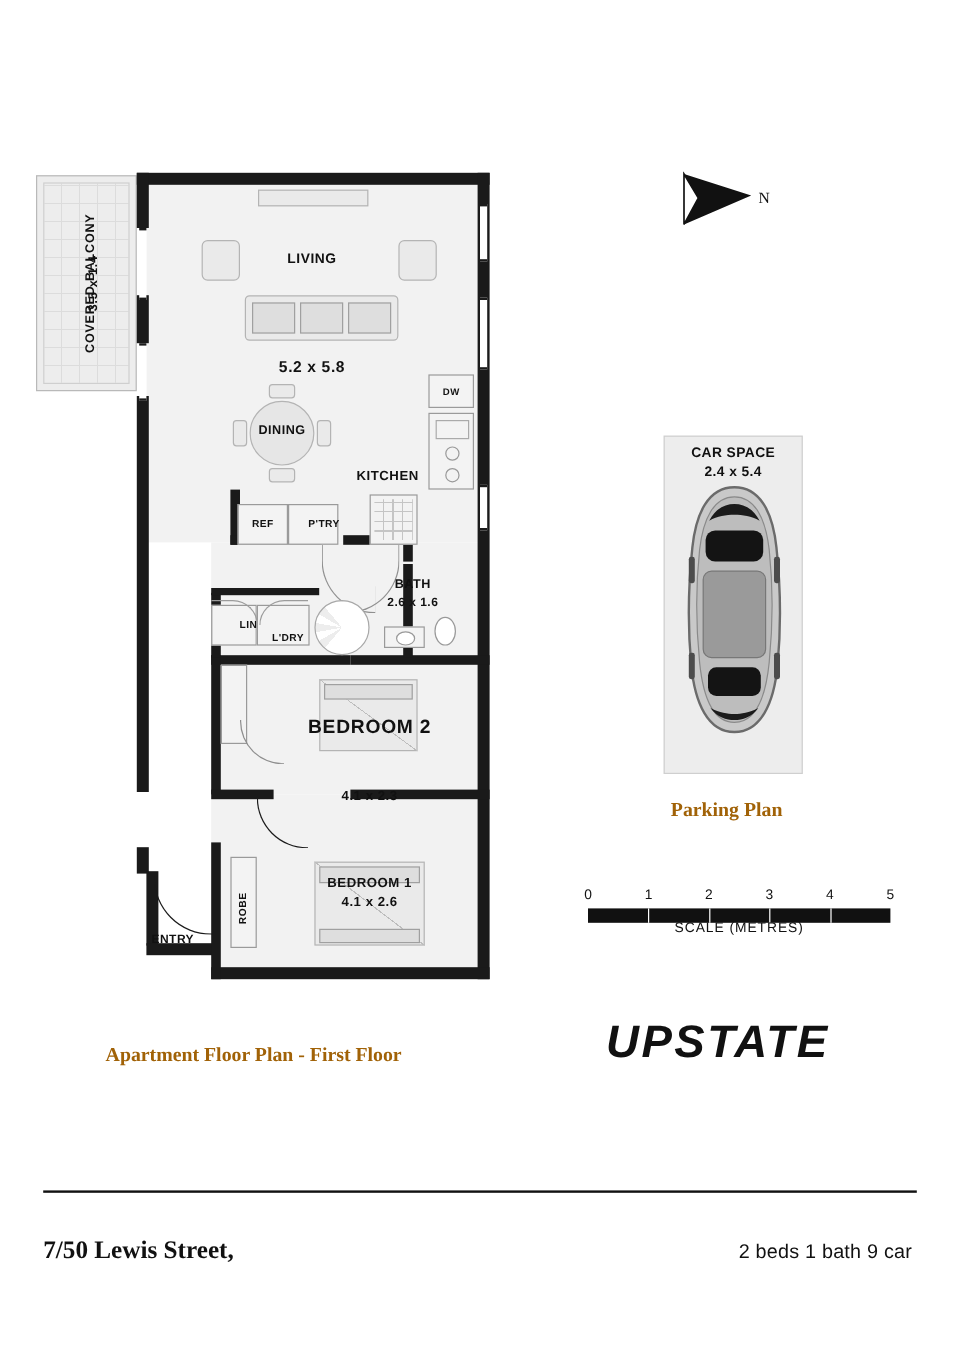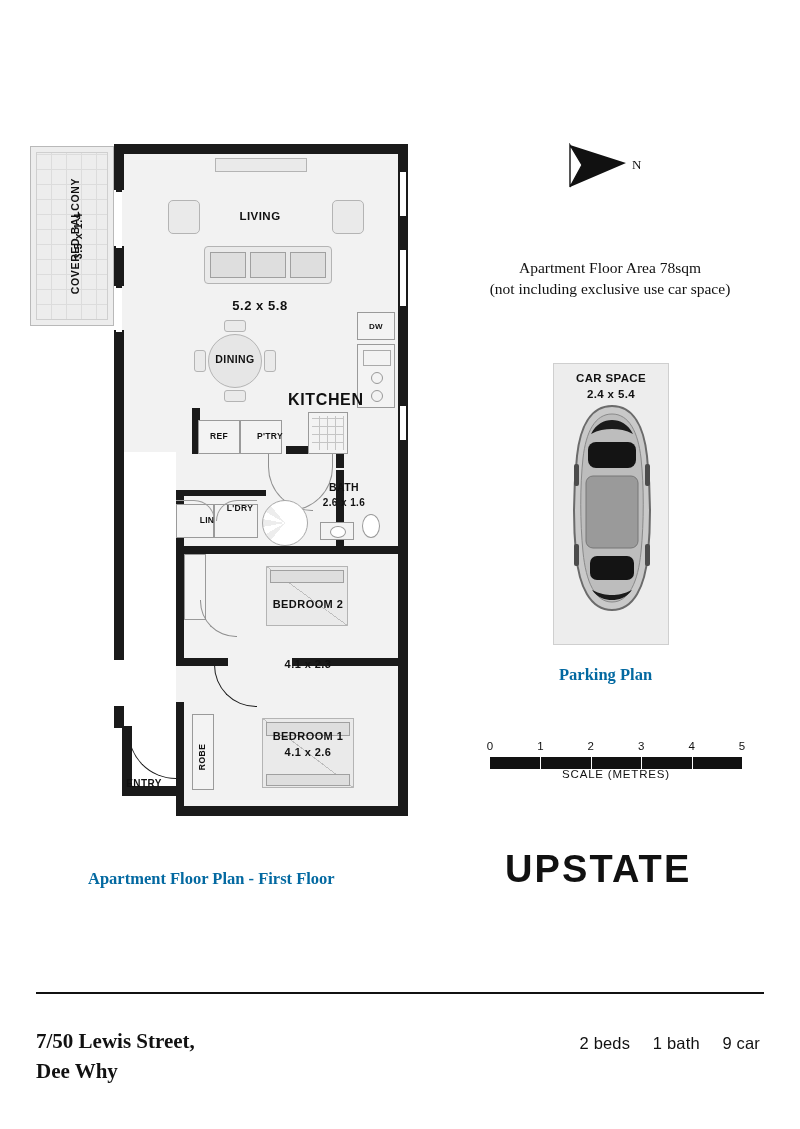--- a/index.html
+++ b/index.html
@@ -342,10 +342,6 @@
     <span>N</span>
   </div>
 
-  <div class="area-note">
-    <div>Apartment Floor Area 78sqm</div>
-    <div>(not including exclusive use car space)</div>
-  </div>
 
   <div>
     <div class="carbox"></div>

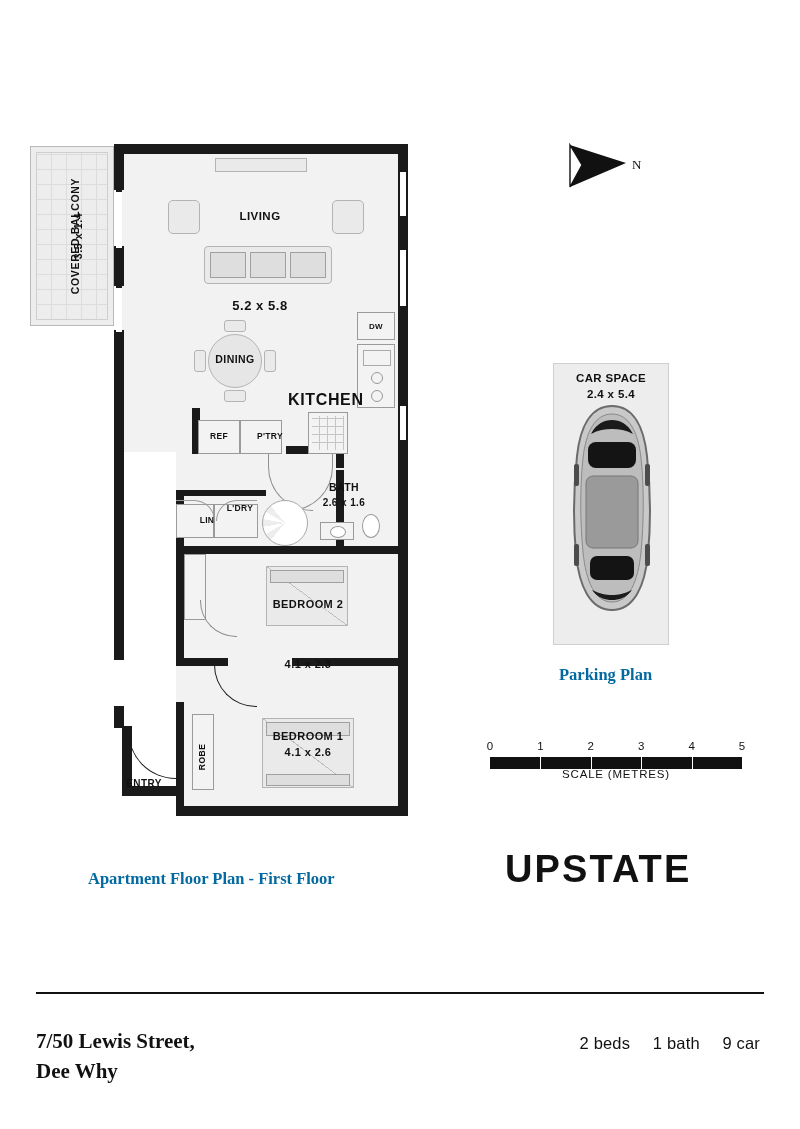--- a/index.html
+++ b/index.html
@@ -258,7 +258,7 @@
     <div class="abs" style="left:312px; top:416px; width:32px; height:34px;
          background: repeating-linear-gradient(0deg,transparent 0 7px,#c5c5c5 7px 8px),
                      repeating-linear-gradient(90deg,transparent 0 7px,#c5c5c5 7px 8px);"></div>
-    <div class="label" style="left:288px; top:391px; width:70px; font-size:16px;">
+    <div class="label" style="left:288px; top:391px; width:70px; font-size:11px;">
       <span>KITCHEN</span>
     </div>
 

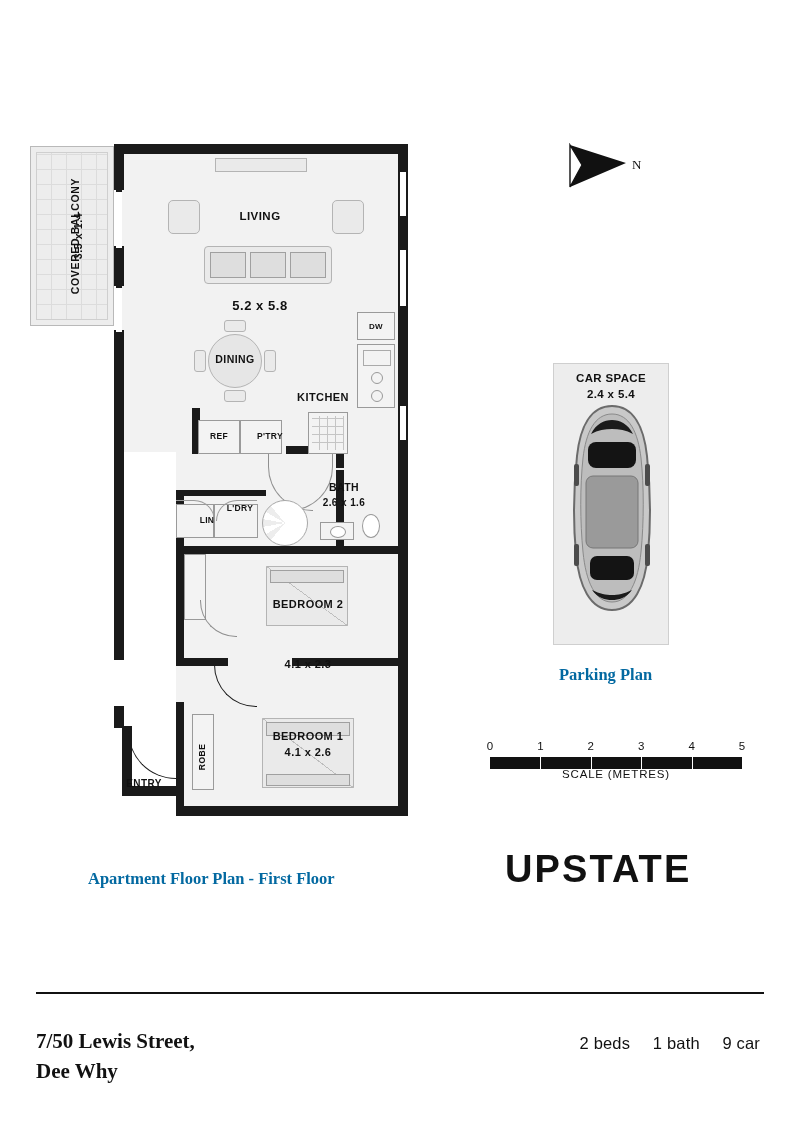--- a/index.html
+++ b/index.html
@@ -280,7 +280,7 @@
       <span>LIN</span>
     </div>
     <div class="thin" style="left:214px; top:504px; width:44px; height:34px;"></div>
-    <div class="label" style="left:214px; top:504px; width:52px; font-size:8.5px;">
+    <div class="label" style="left:214px; top:527px; width:52px; font-size:8.5px;">
       <span>L'DRY</span>
     </div>
     <div class="abs" style="left:176px; top:500px; width:38px; height:20px; border-top:1px solid #9b9b9b; border-right:1px solid #9b9b9b; border-top-right-radius:30px;"></div>

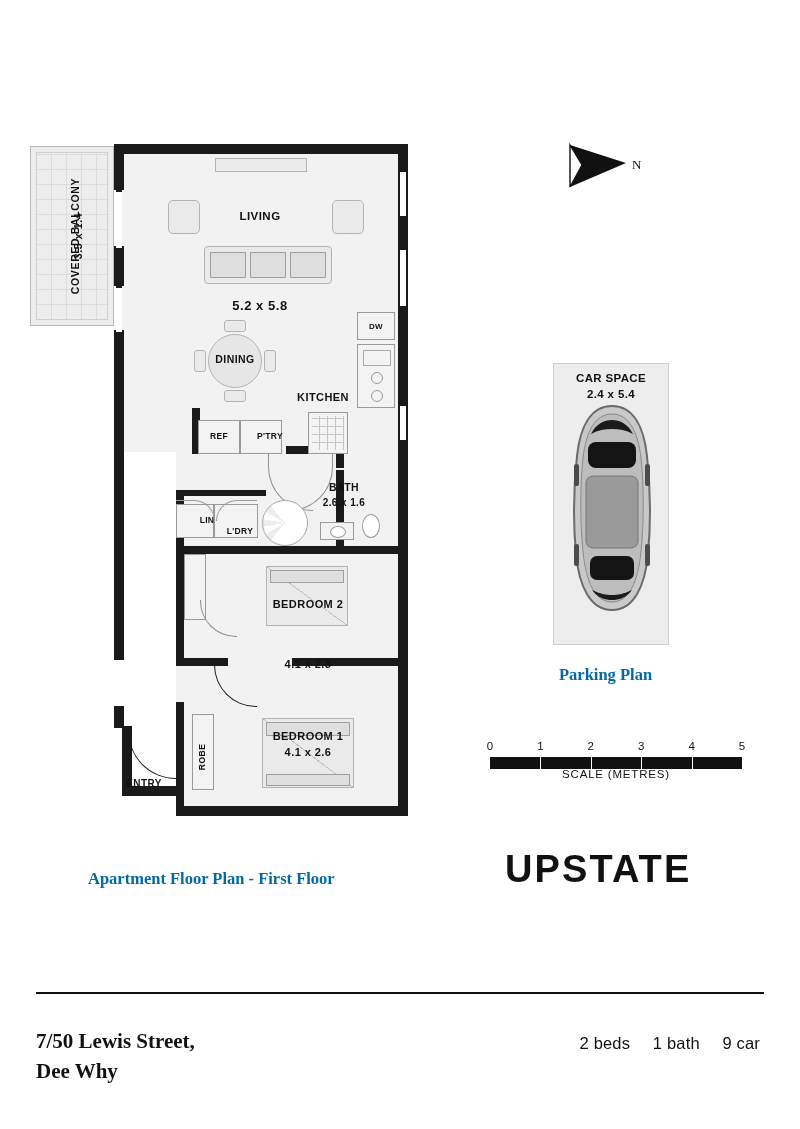--- a/index.html
+++ b/index.html
@@ -296,7 +296,7 @@
     <div class="abs" style="left:266px; top:566px; width:82px; height:60px;
          background:linear-gradient(to top right, transparent 49.6%, #bdbdbd 49.6%, #bdbdbd 50.4%, transparent 50.4%);"></div>
     <div class="furn-d" style="left:270px; top:570px; width:74px; height:13px;"></div>
-    <div class="label" style="left:240px; top:598px; width:136px; font-size:11px;">
+    <div class="label" style="left:240px; top:598px; width:136px; font-size:16px;">
       <span>BEDROOM 2</span>
     </div>
     <div class="label" style="left:240px; top:614px; width:136px; font-size:11px;margin-top:44px;">

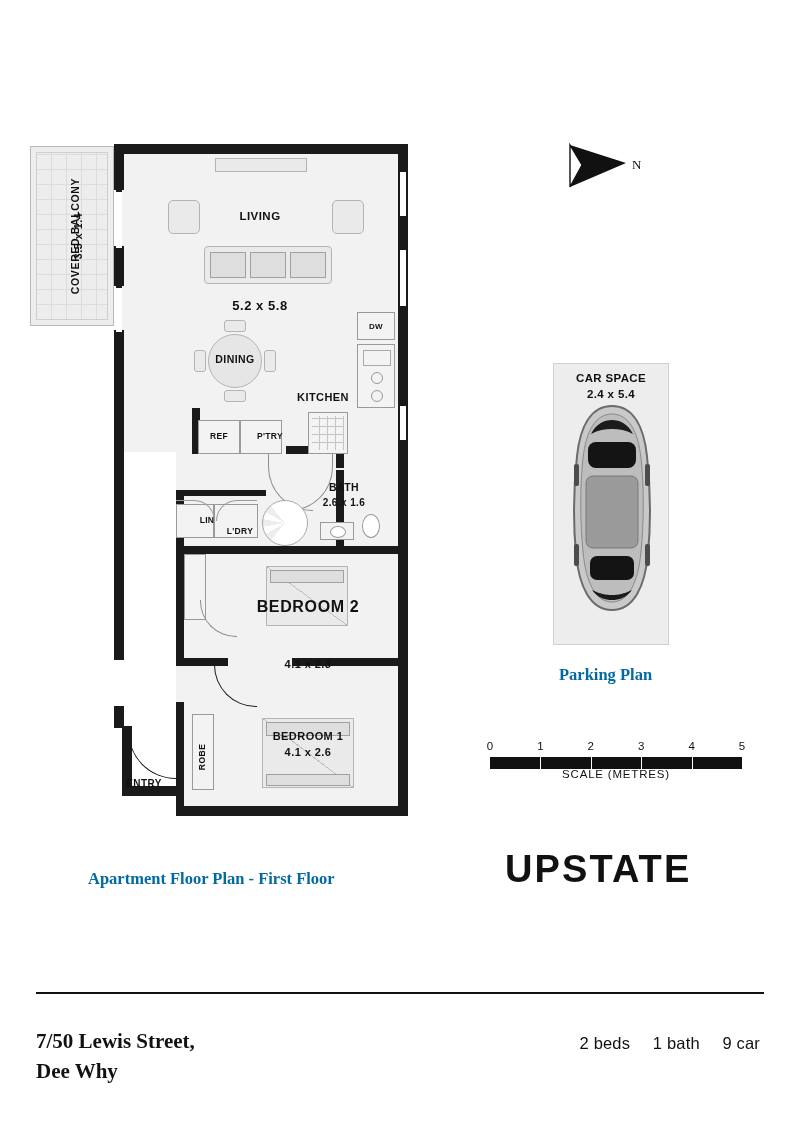--- a/index.html
+++ b/index.html
@@ -83,7 +83,7 @@
     font-family: "Liberation Serif", serif;
     font-weight: bold;
     font-size: 16.5px;
-    color: #0369a1;
+    color: #a16207;
     white-space: nowrap;
   }
   .area-note {

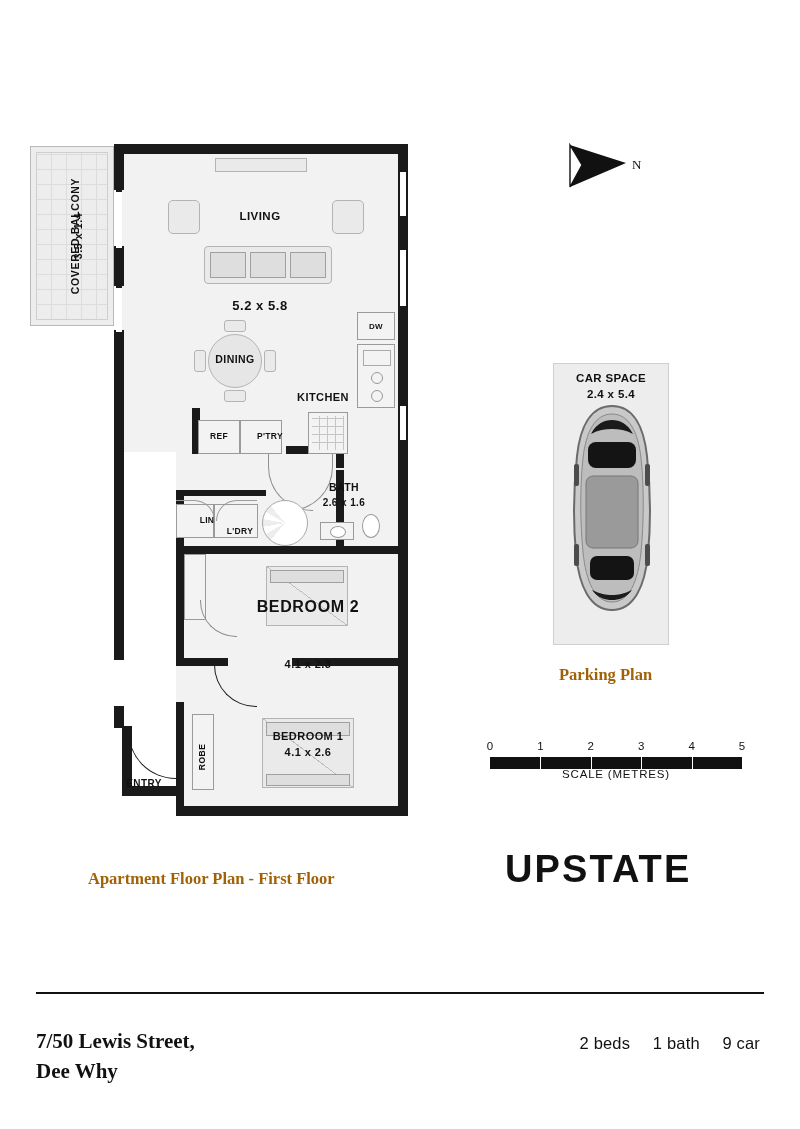--- a/index.html
+++ b/index.html
@@ -108,6 +108,7 @@
     font-size: 38px;
     letter-spacing: .055em;
     color: #111;
+    font-style: italic;
   }
 
   

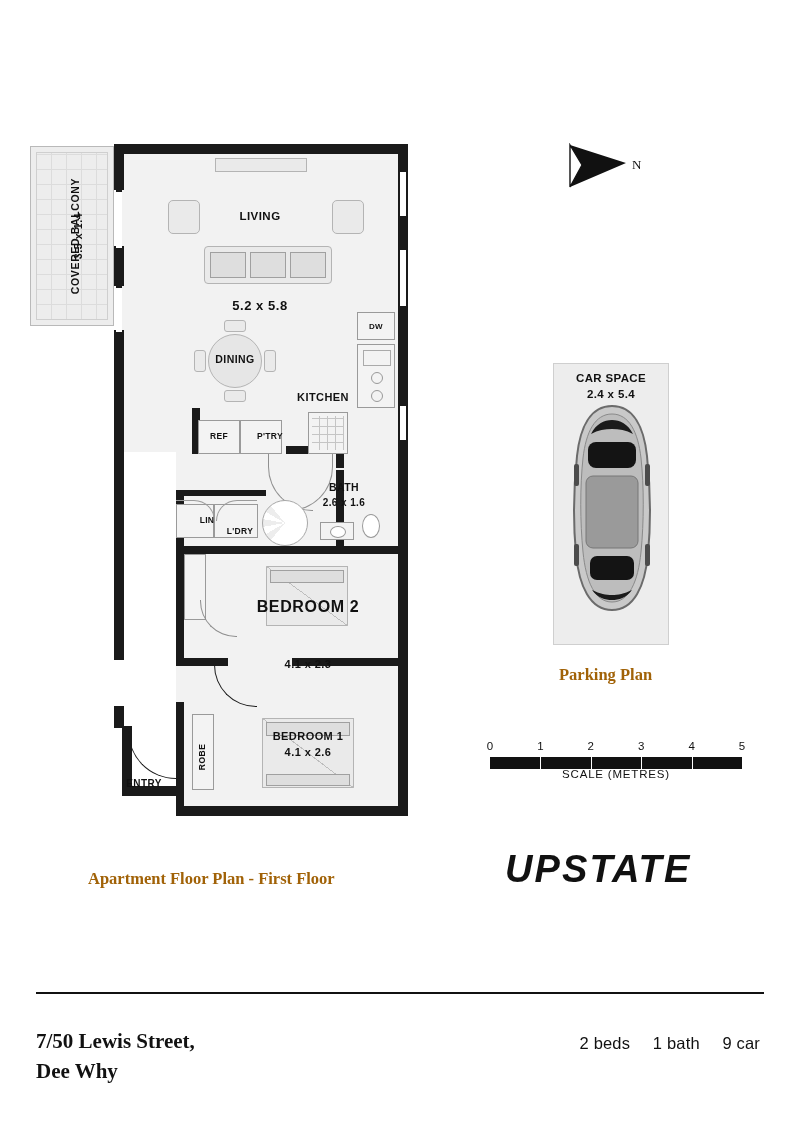--- a/index.html
+++ b/index.html
@@ -74,7 +74,7 @@
     letter-spacing: .01em;
     color: #111;
   }
-  .beds span { margin-left: 18px; }
+  .beds span { }
   .beds span:first-child { margin-left: 0; }
 
   

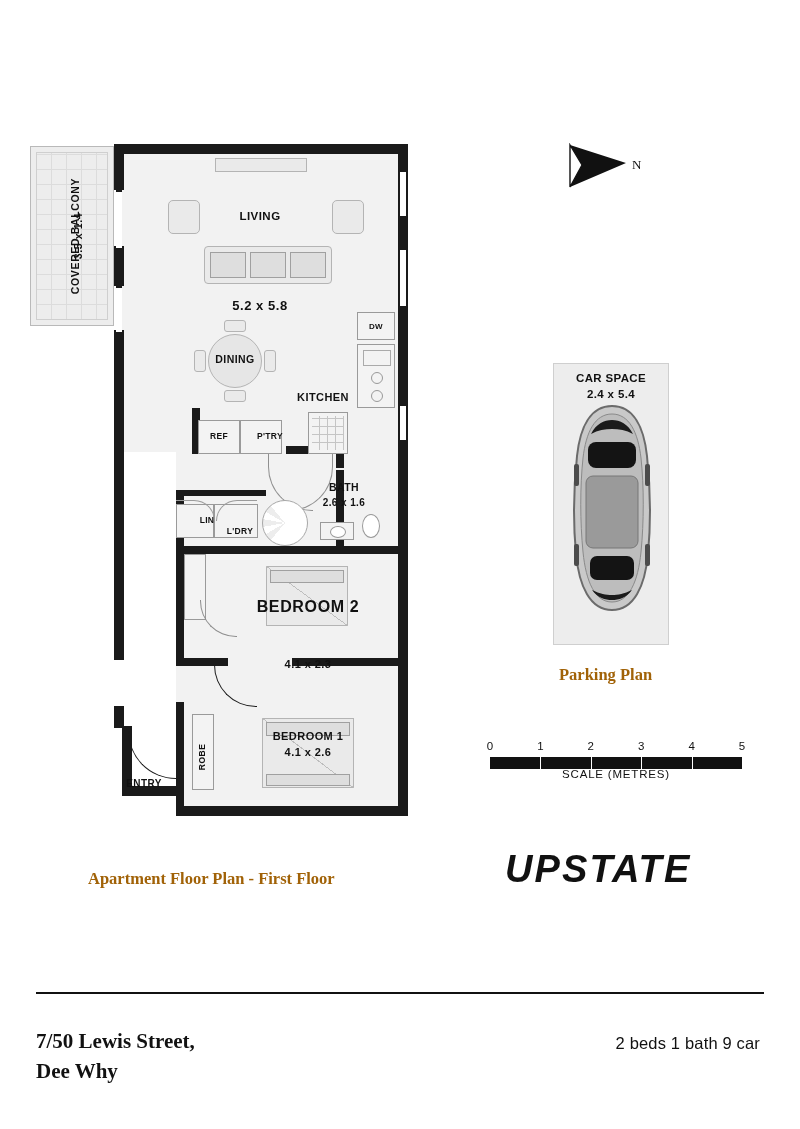--- a/index.html
+++ b/index.html
@@ -393,7 +393,6 @@
   <div class="footer-rule"></div>
   <div class="addr">
     <div>7/50 Lewis Street,</div>
-    <div>Dee Why</div>
   </div>
   <div class="beds">
     <span>2 beds</span>

